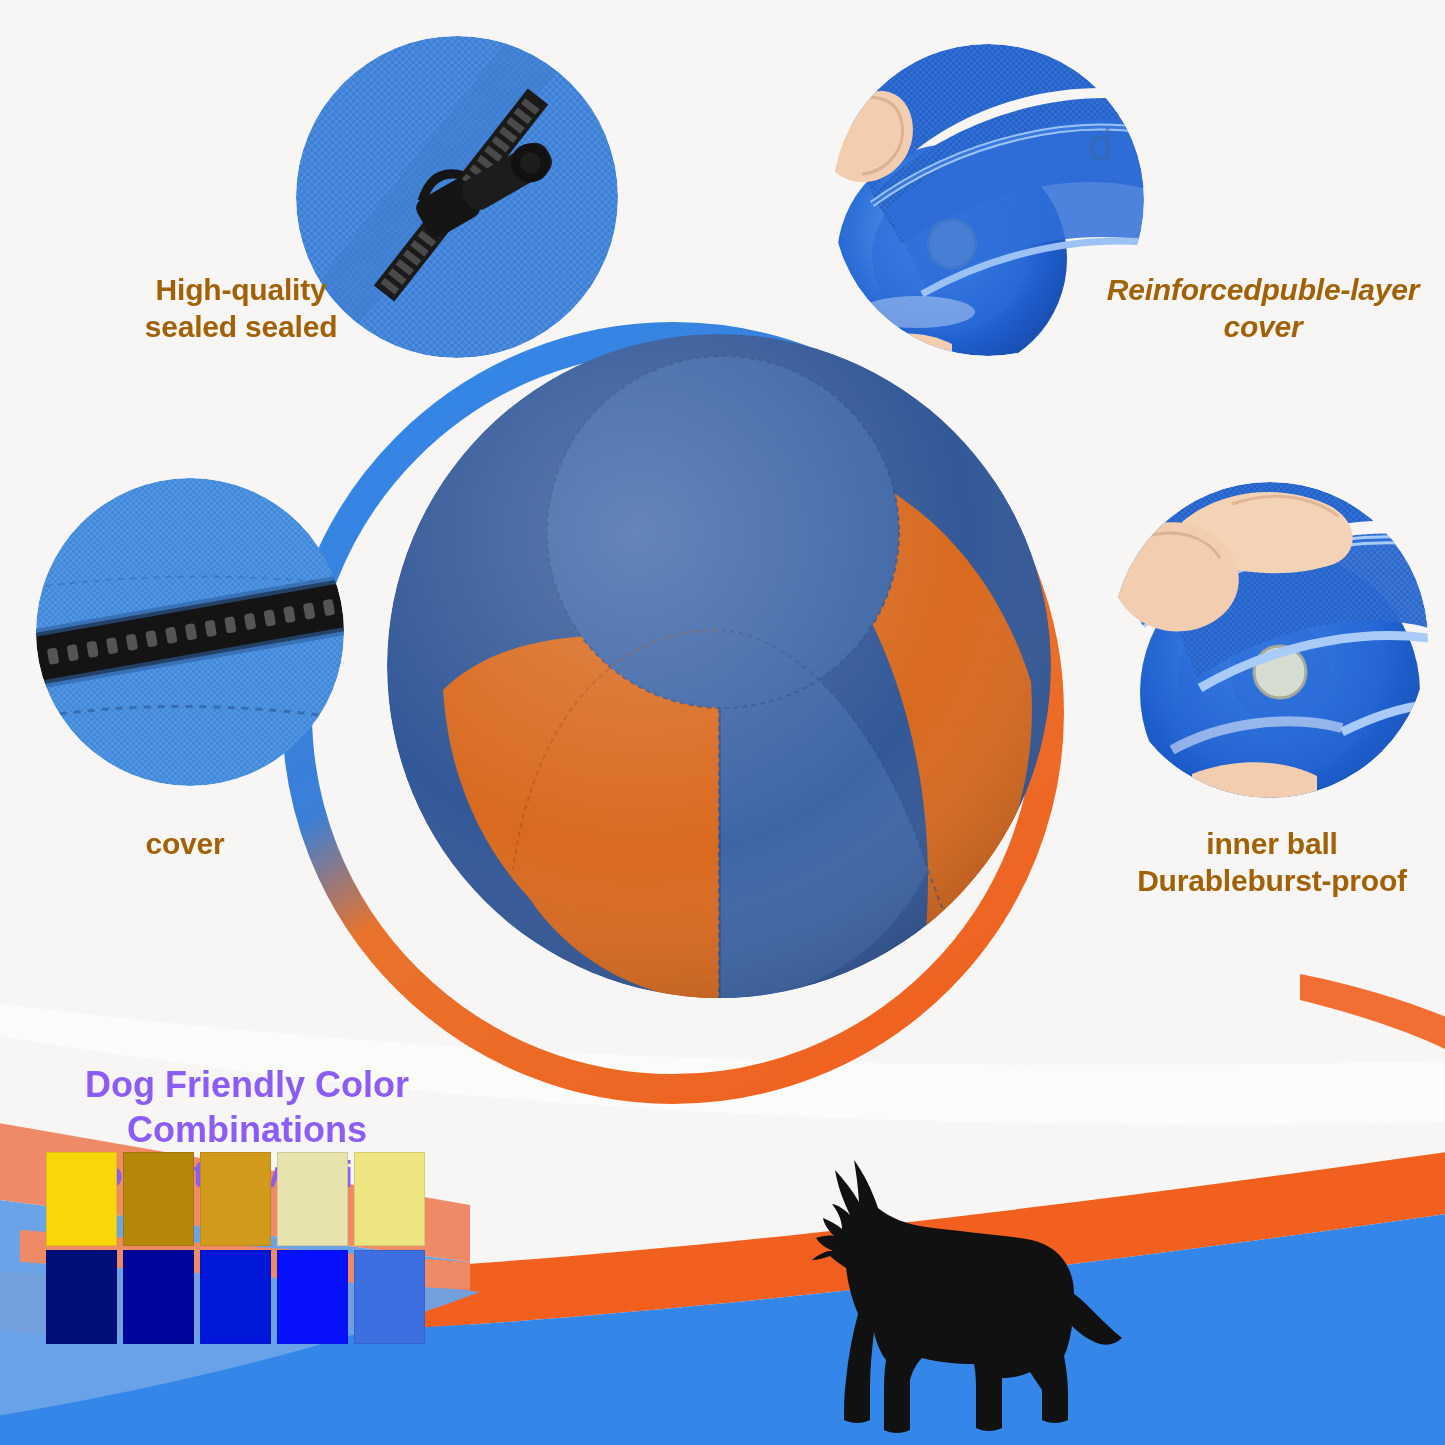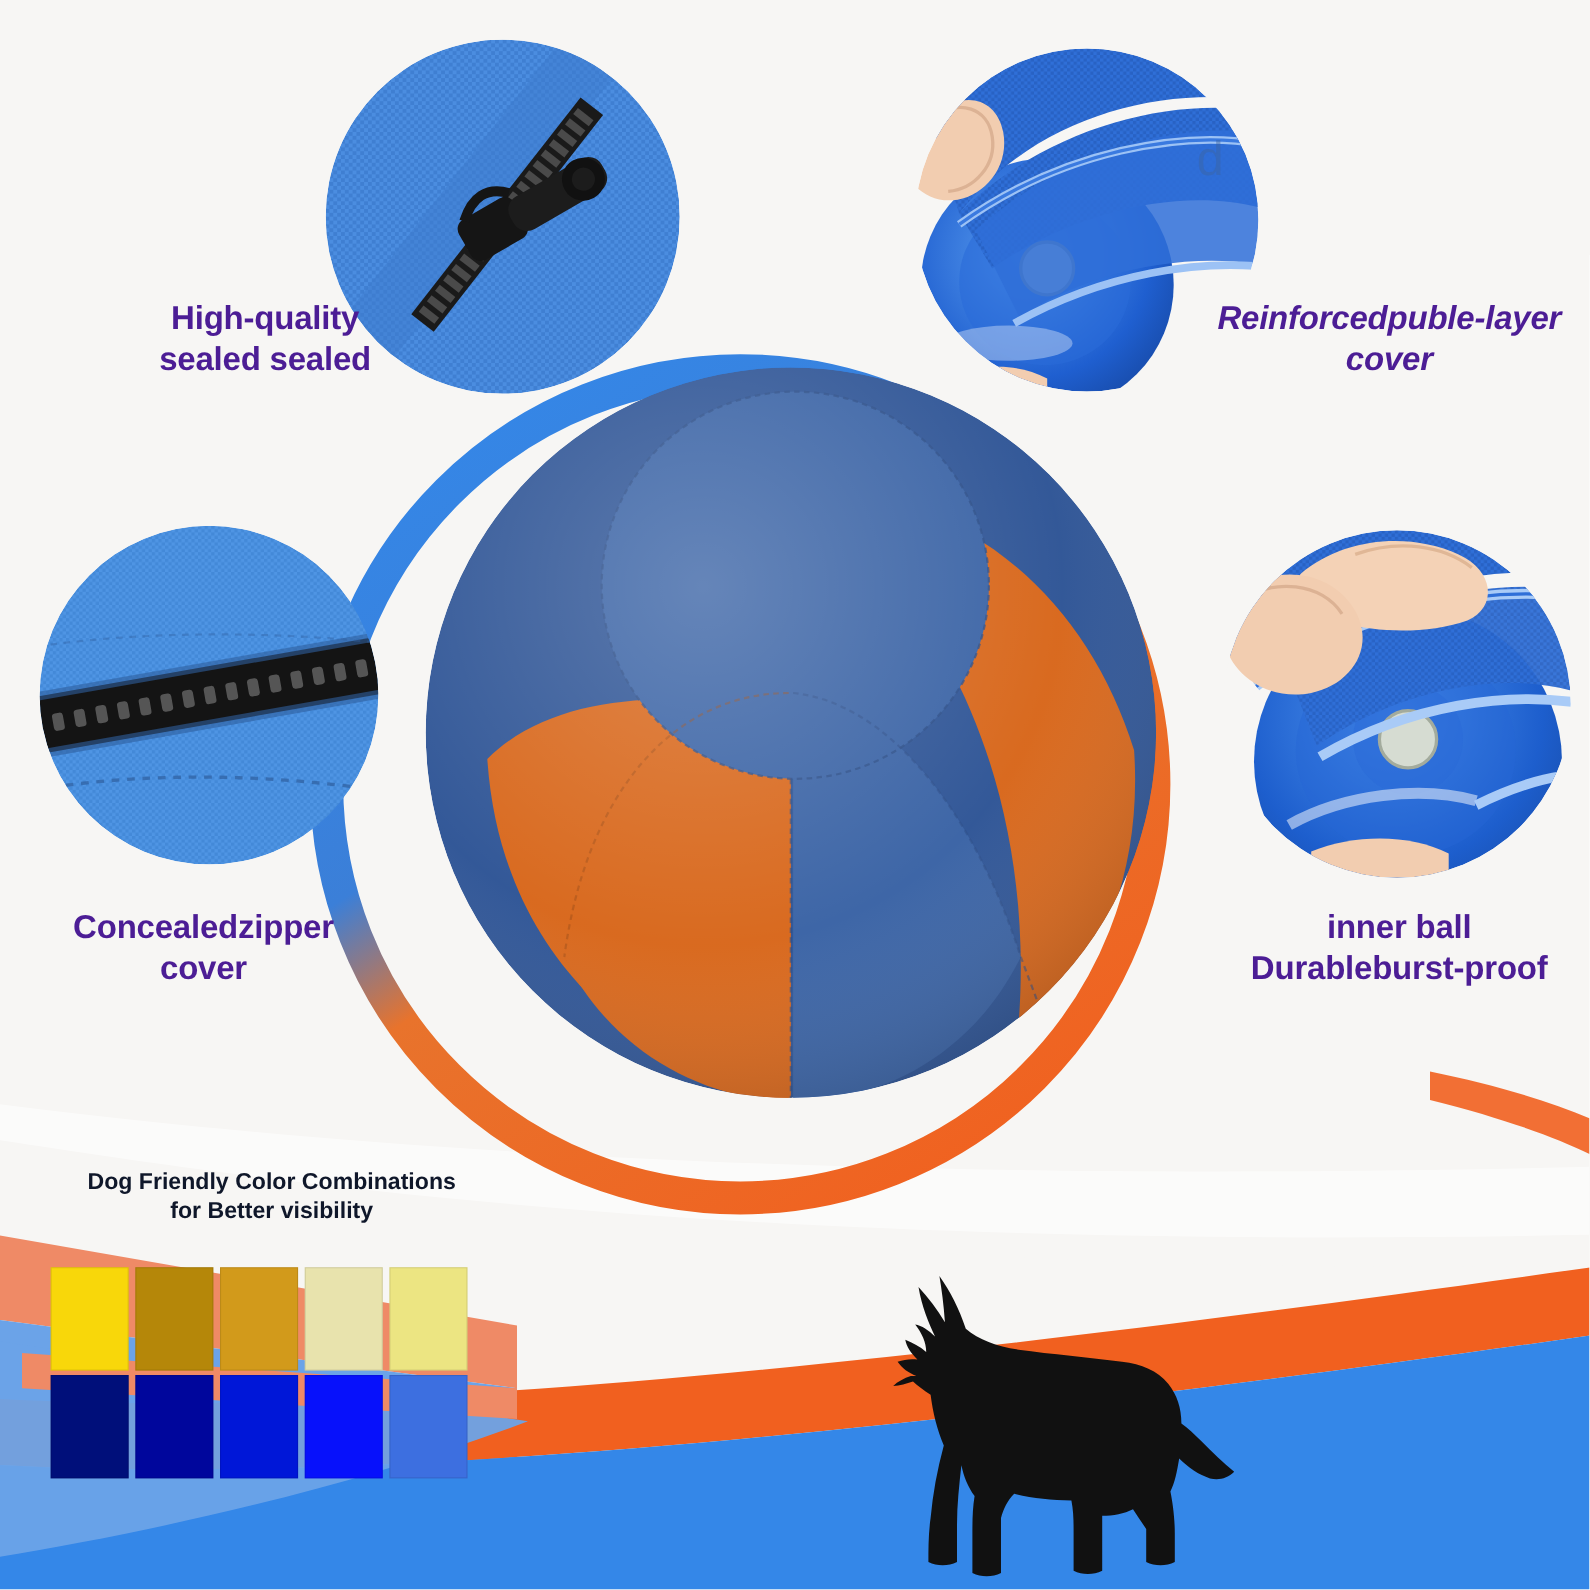--- a/index.html
+++ b/index.html
@@ -47,7 +47,7 @@
   
   .label {
     position: absolute;
-    color: #4c1d95;
+    color: #a16207;
     font-weight: bold;
     font-size: 30px;
     line-height: 1.22;

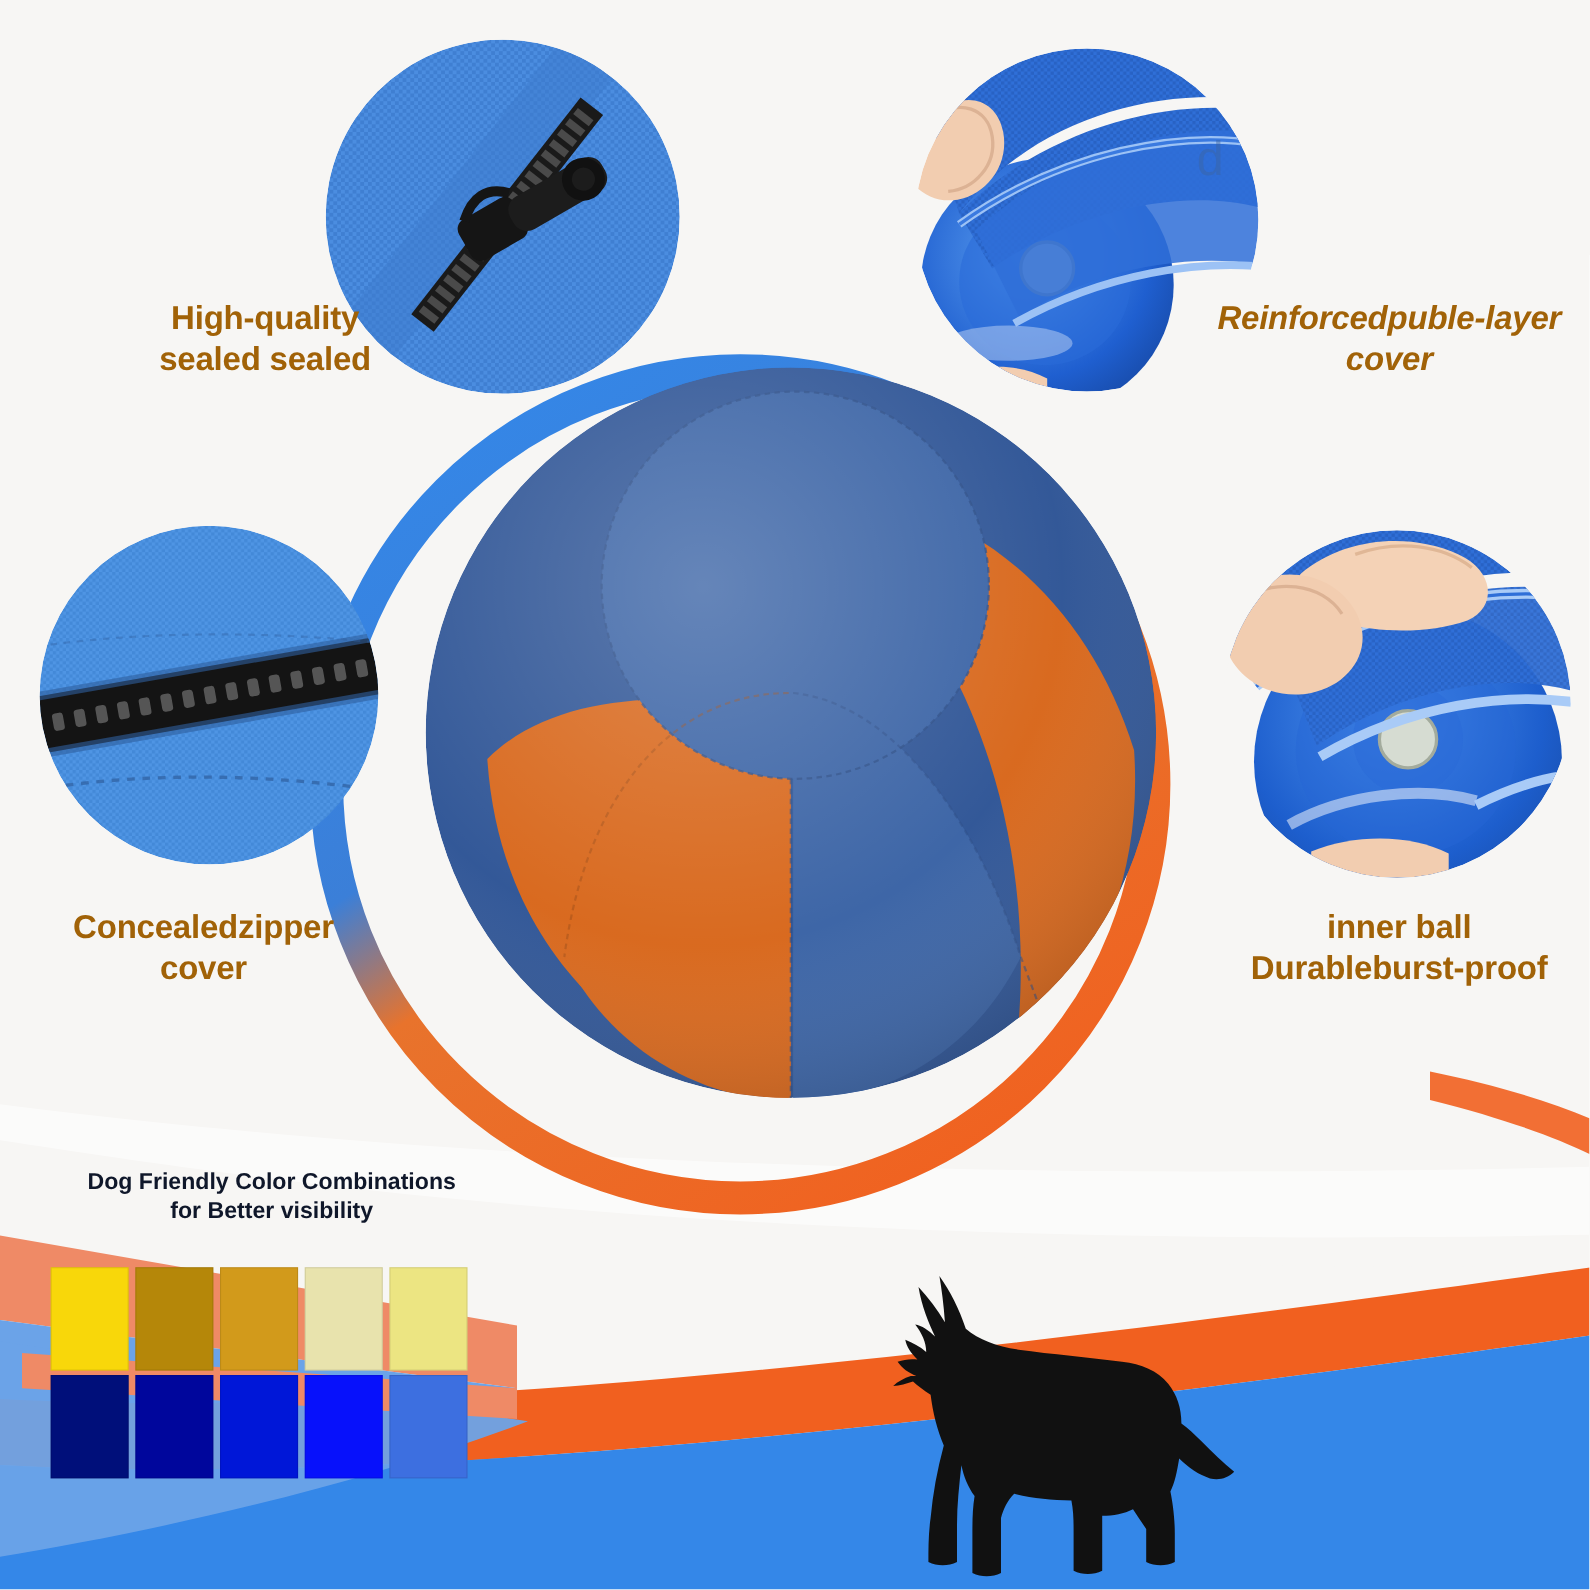--- a/index.html
+++ b/index.html
@@ -393,7 +393,6 @@
   </div>
 
   <div class="label label-ml">
-    <div>Concealedzipper</div>
     <div>cover</div>
   </div>
 

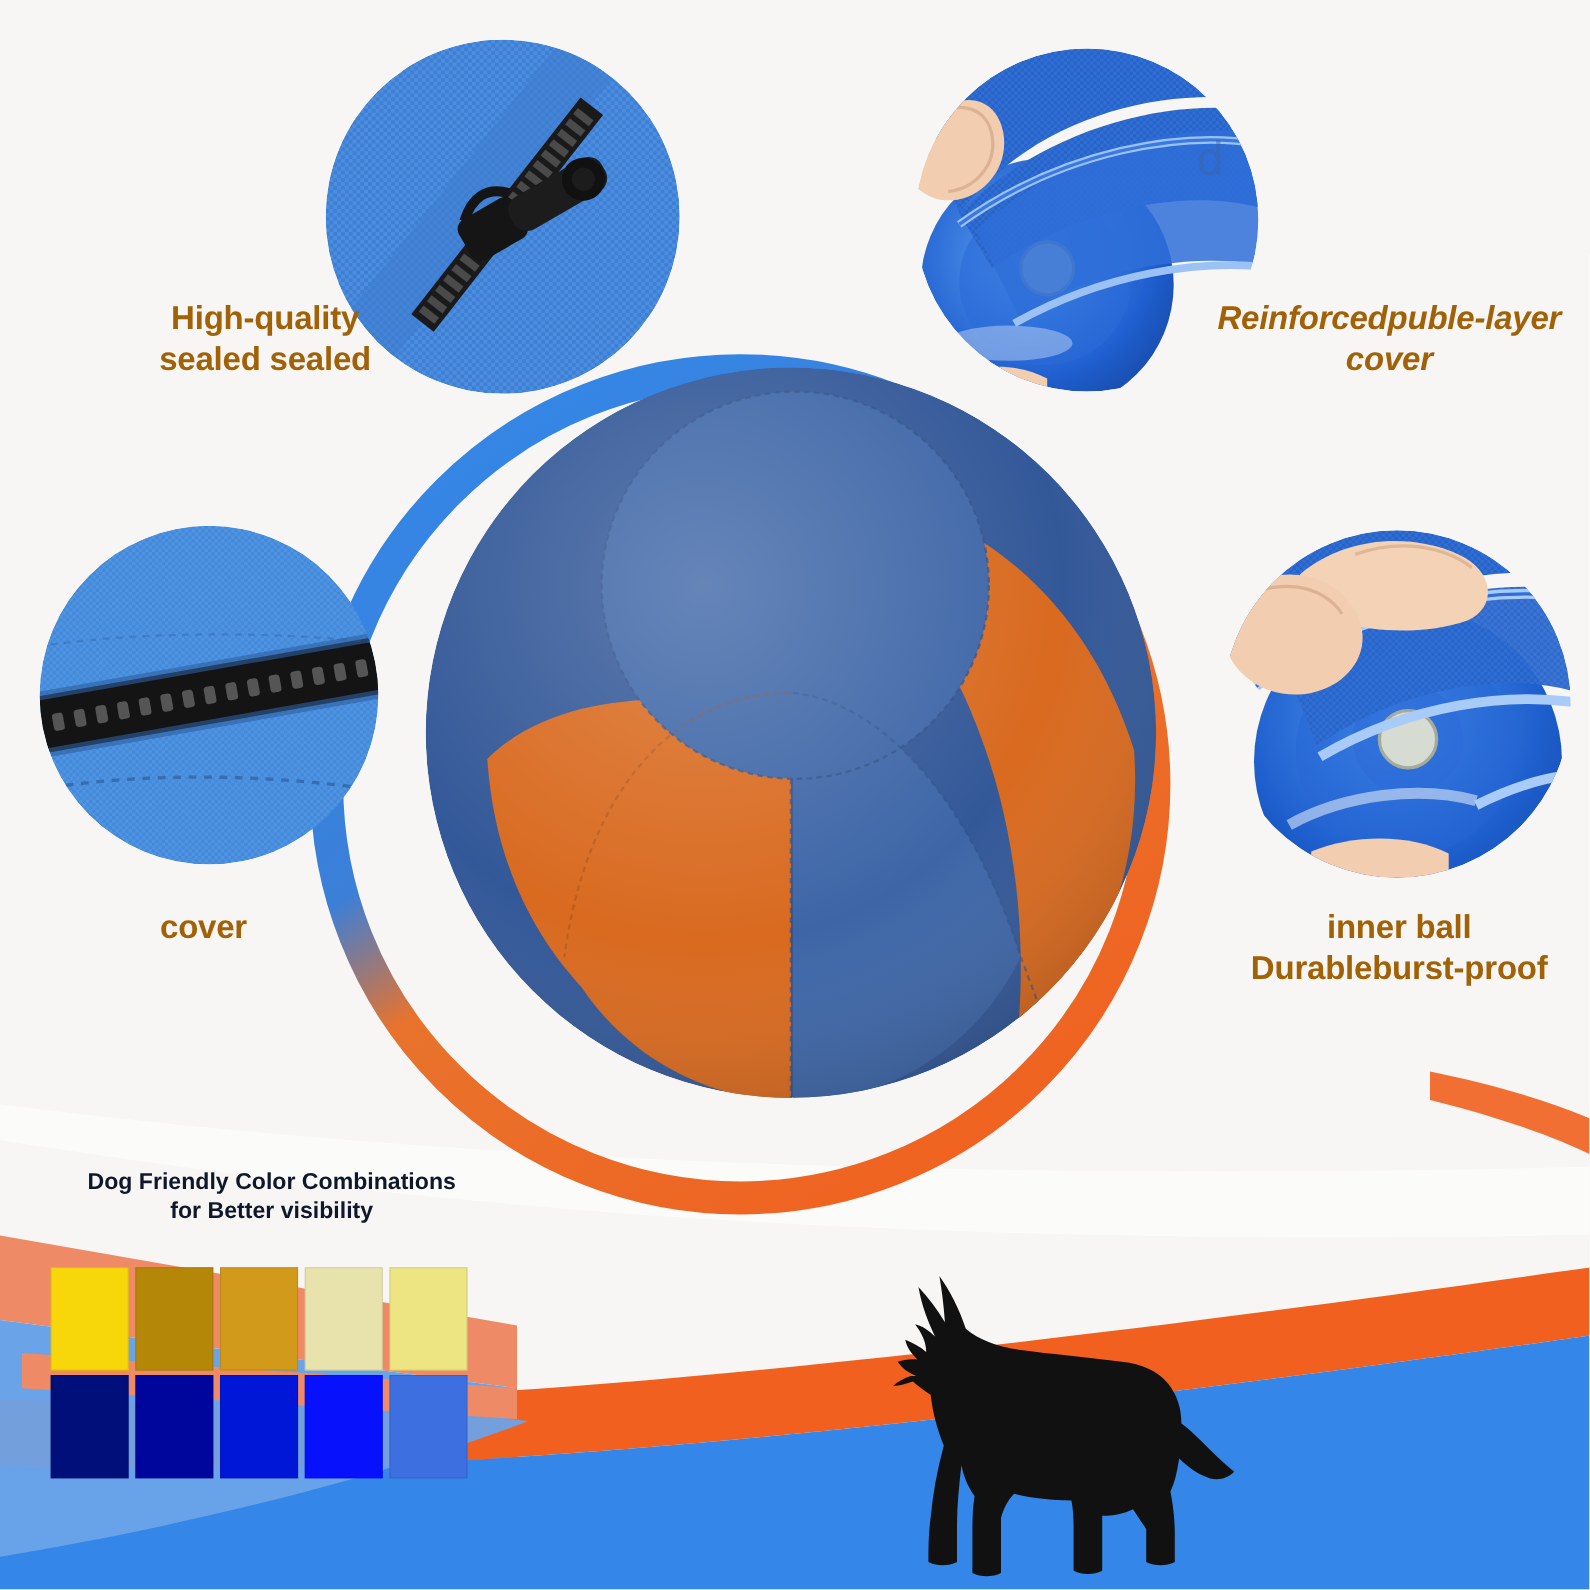--- a/index.html
+++ b/index.html
@@ -64,9 +64,9 @@
     position: absolute;
     left: 12px; top: 1062px;
     width: 470px;
-    color: #0f172a;
+    color: #8b5cf6;
     font-weight: bold;
-    font-size: 21px;
+    font-size: 36px;
     line-height: 1.25;
     text-align: center;
   }

